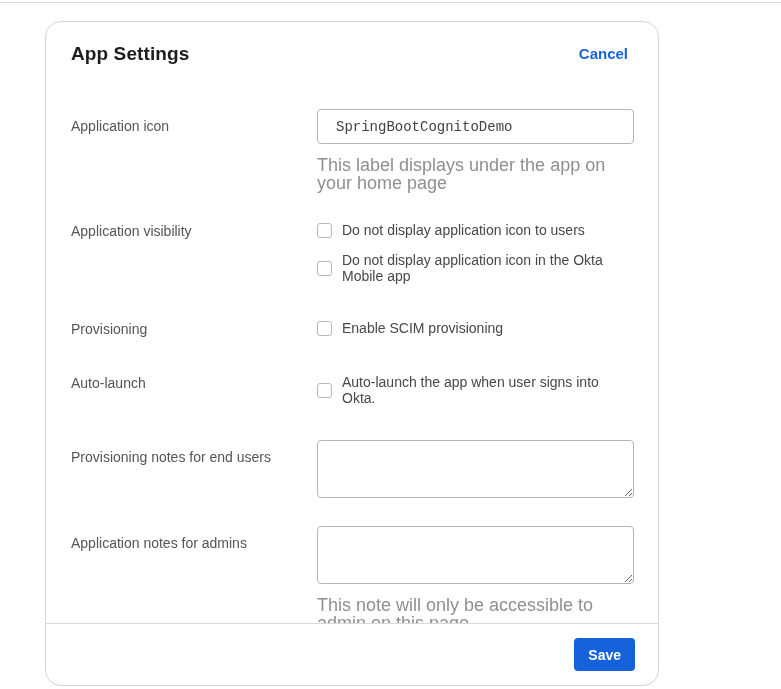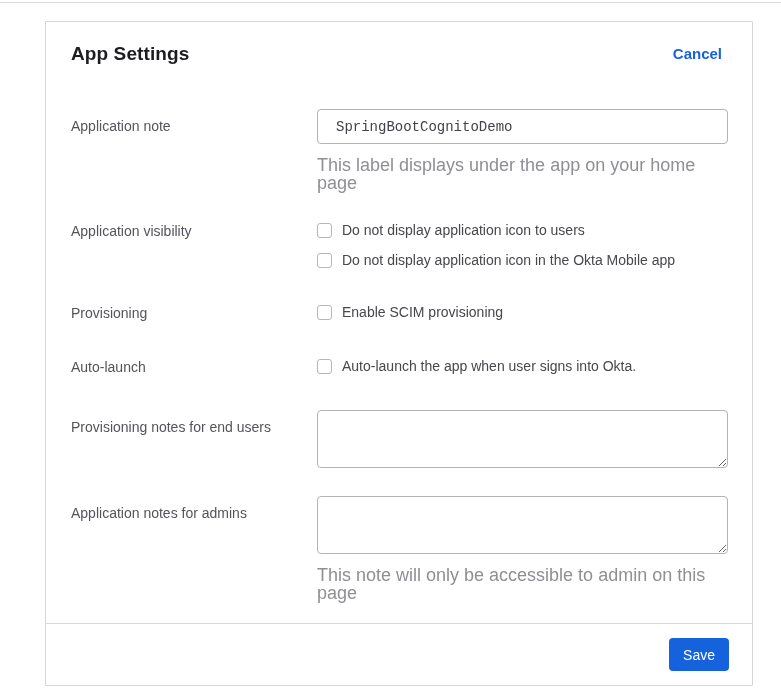--- a/index.html
+++ b/index.html
@@ -17,10 +17,10 @@
   .card {
     position: absolute;
     left: 45px; top: 21px;
-    width: 708px; height: 665px;
+    width: 614px; height: 665px;
     background: #ffffff;
     border: 1px solid #d5d5d9;
-    border-radius: 1px;
+    border-radius: 16px;
     display: flex;
     flex-direction: column;
   }

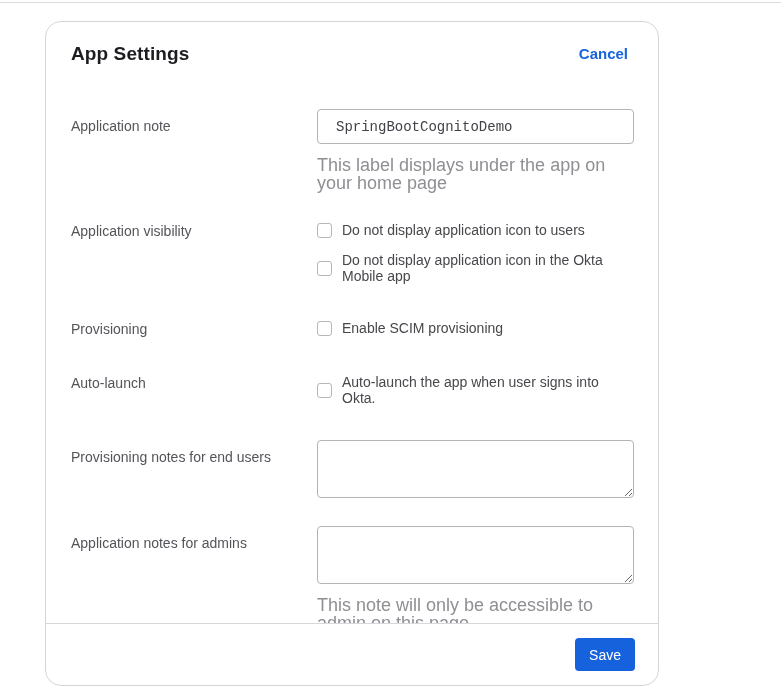--- a/index.html
+++ b/index.html
@@ -158,7 +158,7 @@
     </div>
 
     <div class="form-row mb-r1">
-      <div class="field-label">Application note</div>
+      <div class="field-label">Application icon</div>
       <div class="control">
         <input class="text-input" type="text" value="SpringBootCognitoDemo" style="">
         <div class="helper">This label displays under the app on your home page</div>

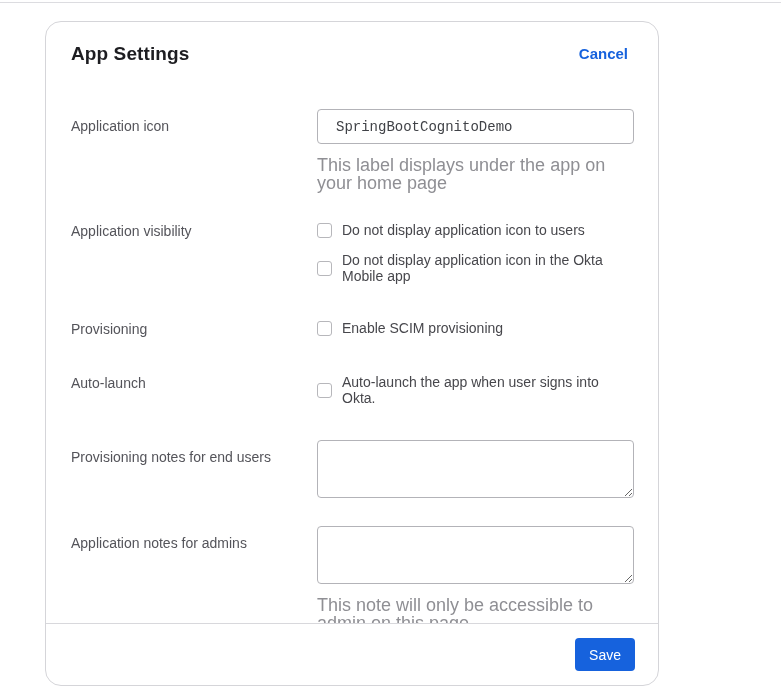--- a/index.html
+++ b/index.html
@@ -140,7 +140,7 @@
     border-radius: 4px;
     font-family: "Liberation Sans", "DejaVu Sans", sans-serif;
     font-size: 14px;
-    font-weight: 400;
+    font-weight: 700;
     cursor: pointer;
   }
 </style>

